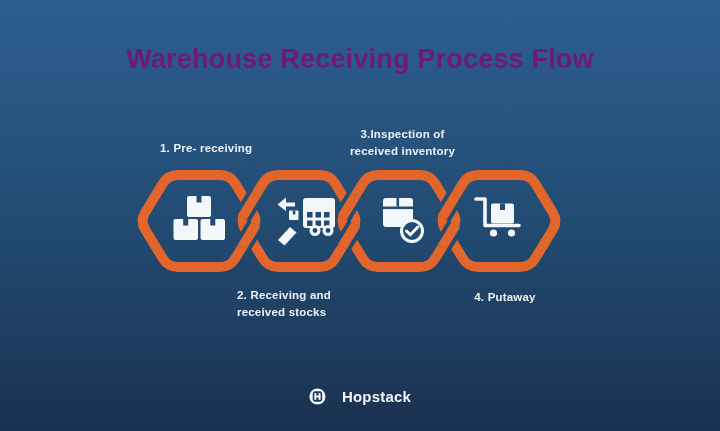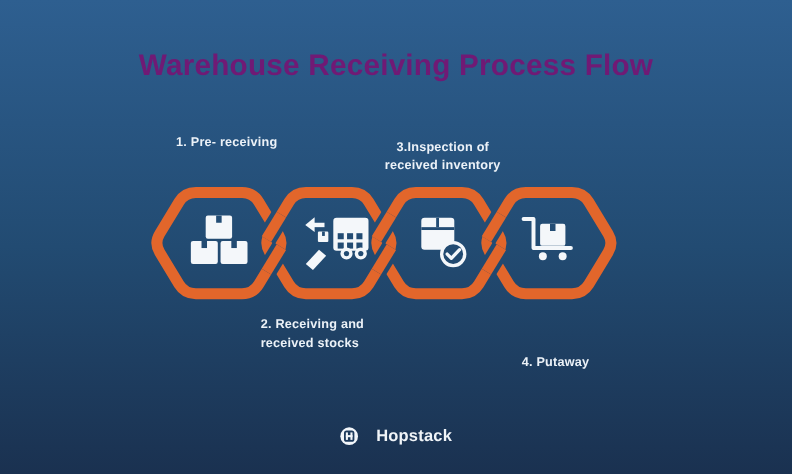--- a/index.html
+++ b/index.html
@@ -17,7 +17,7 @@
     position:absolute;color:#ecf2f8;font-size:11.5px;font-weight:600;
     line-height:16.5px;letter-spacing:.2px;
   }
-  .lbl-1{top:122px;left:160px;width:170px;text-align:left;}
+  .lbl-1{top:140px;left:160px;width:170px;text-align:left;}
   .lbl-3{top:126px;left:330px;width:145px;text-align:center;}
   .lbl-2{top:287px;left:237px;width:142px;}
   .lbl-4{top:289px;left:435px;width:140px;text-align:center;margin-top:33px;}

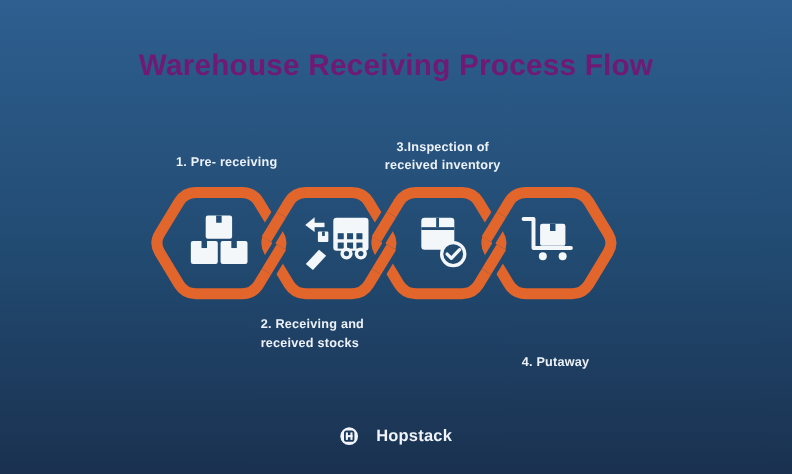--- a/index.html
+++ b/index.html
@@ -20,7 +20,7 @@
   .lbl-1{top:140px;left:160px;width:170px;text-align:left;}
   .lbl-3{top:126px;left:330px;width:145px;text-align:center;}
   .lbl-2{top:287px;left:237px;width:142px;}
-  .lbl-4{top:289px;left:435px;width:140px;text-align:center;margin-top:33px;}
+  .lbl-4{top:289px;left:435px;width:140px;text-align:center;}
   .footer-logo{
     position:absolute;top:388px;left:50%;transform:translateX(-50%);
     display:flex;align-items:center;gap:16px;

